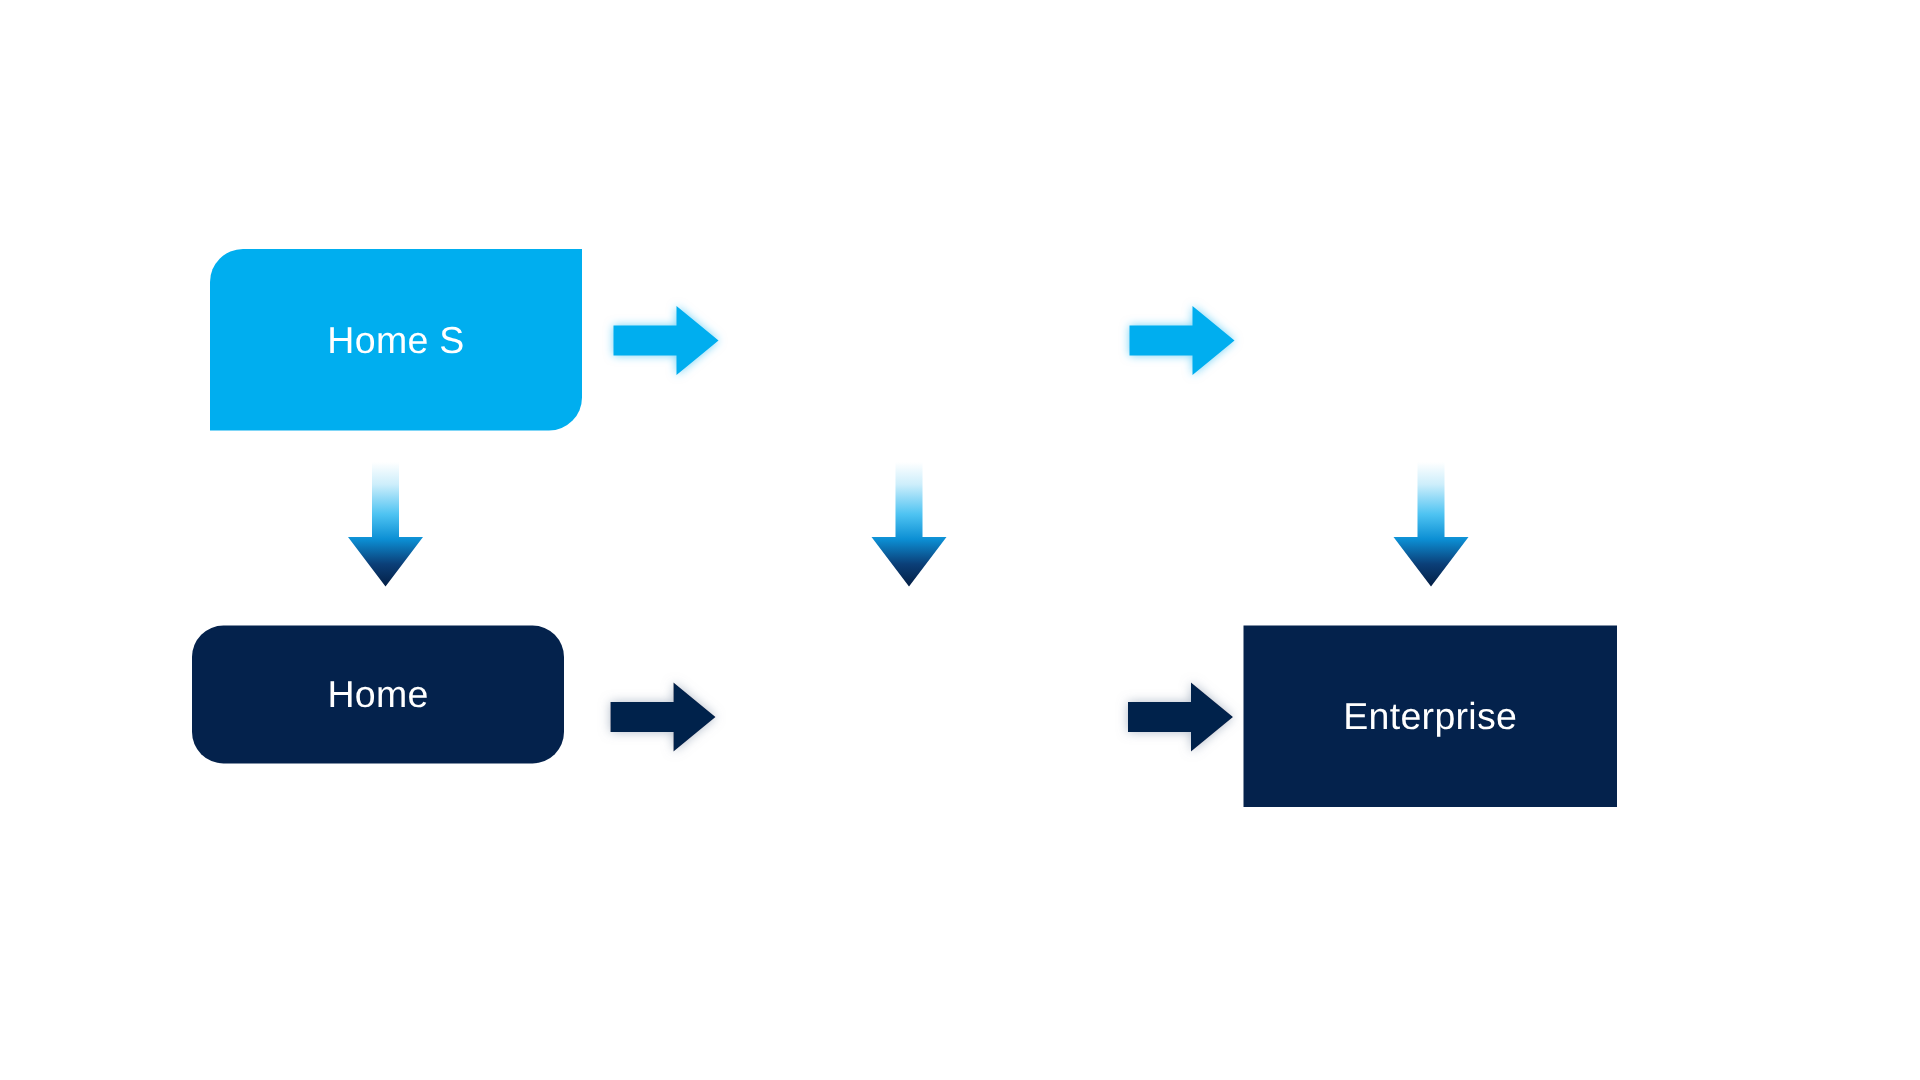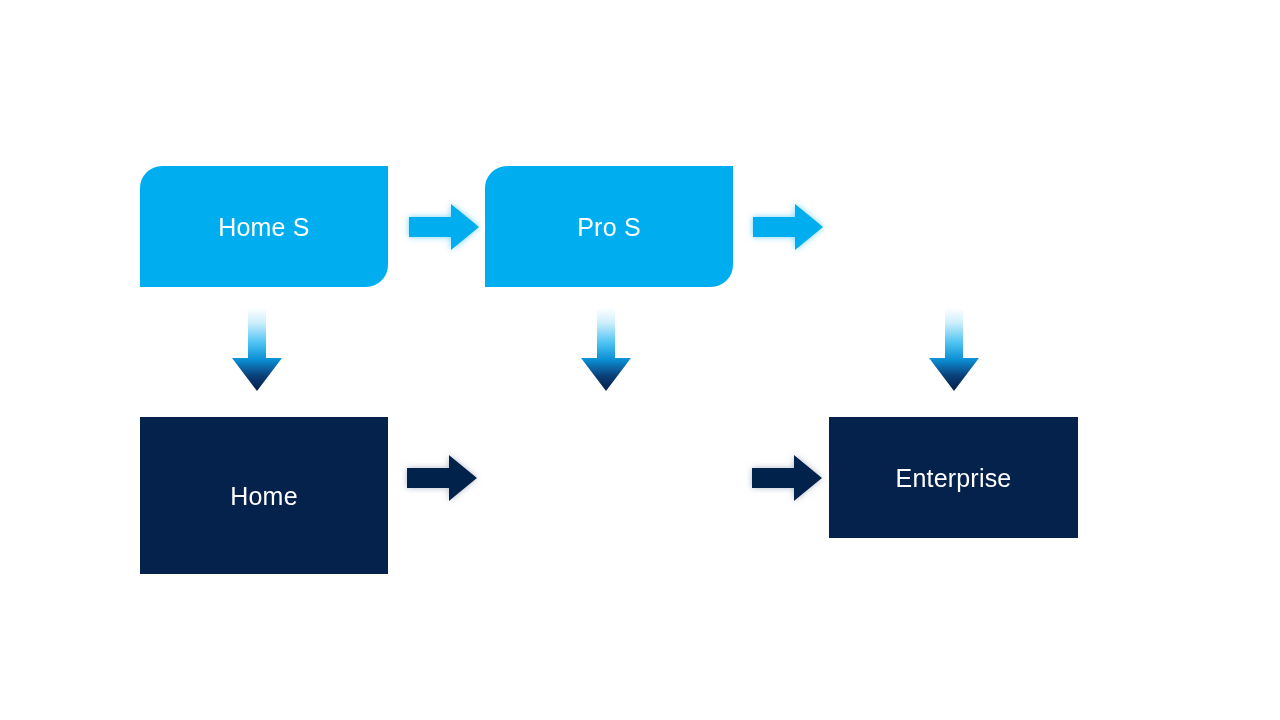--- a/index.html
+++ b/index.html
@@ -99,9 +99,6 @@
     <span class="node-label">Home S</span>
   </div>
 
-  <div class="node-box top" style="left:485px; top:166px; width:248px; height:121px;">
-    <span class="node-label">Pro S</span>
-  </div>
 
 
   <div class="h-arrow" style="left:409px; top:203px; width:71px; height:48px;">

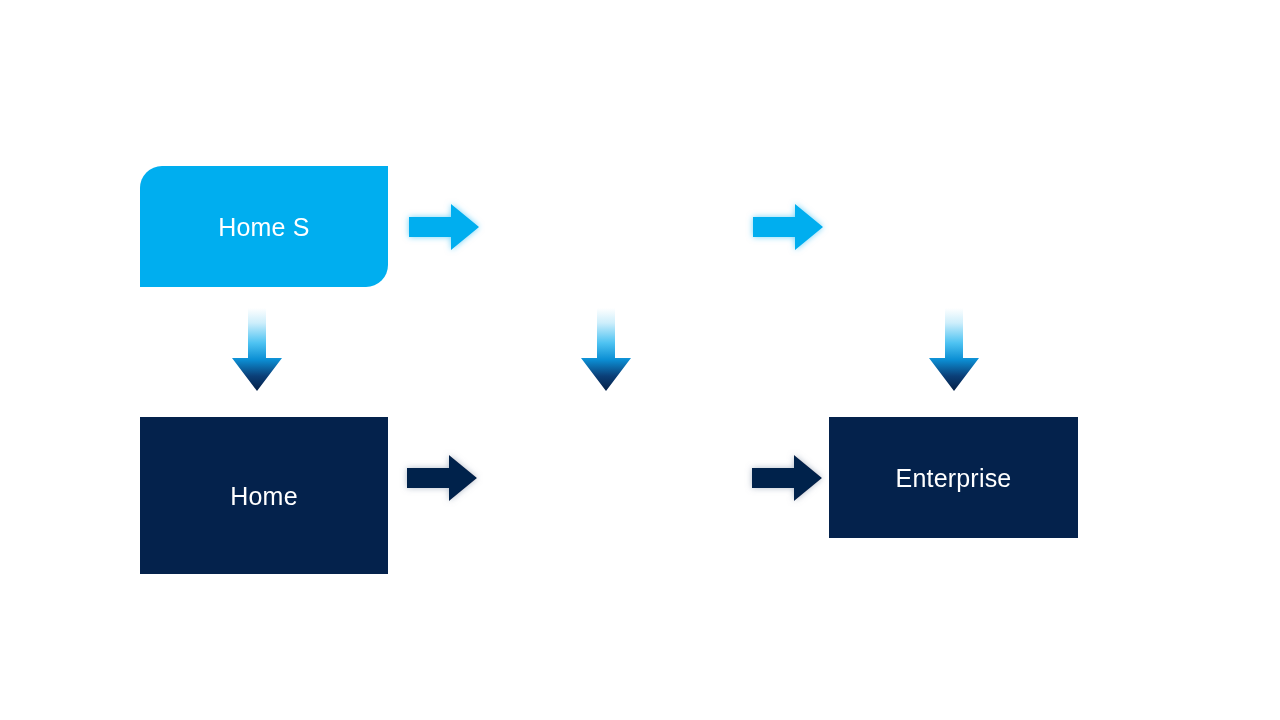--- a/index.html
+++ b/index.html
@@ -131,7 +131,7 @@
     </svg>
   </div>
 
-  <div class="node-box bottom" style="left:140px; top:417px; width:248px; height:157px;">
+  <div class="node-box bottom" style="left:128px; top:417px; width:248px; height:92px;border-radius:21px;">
     <span class="node-label">Home</span>
   </div>
 

